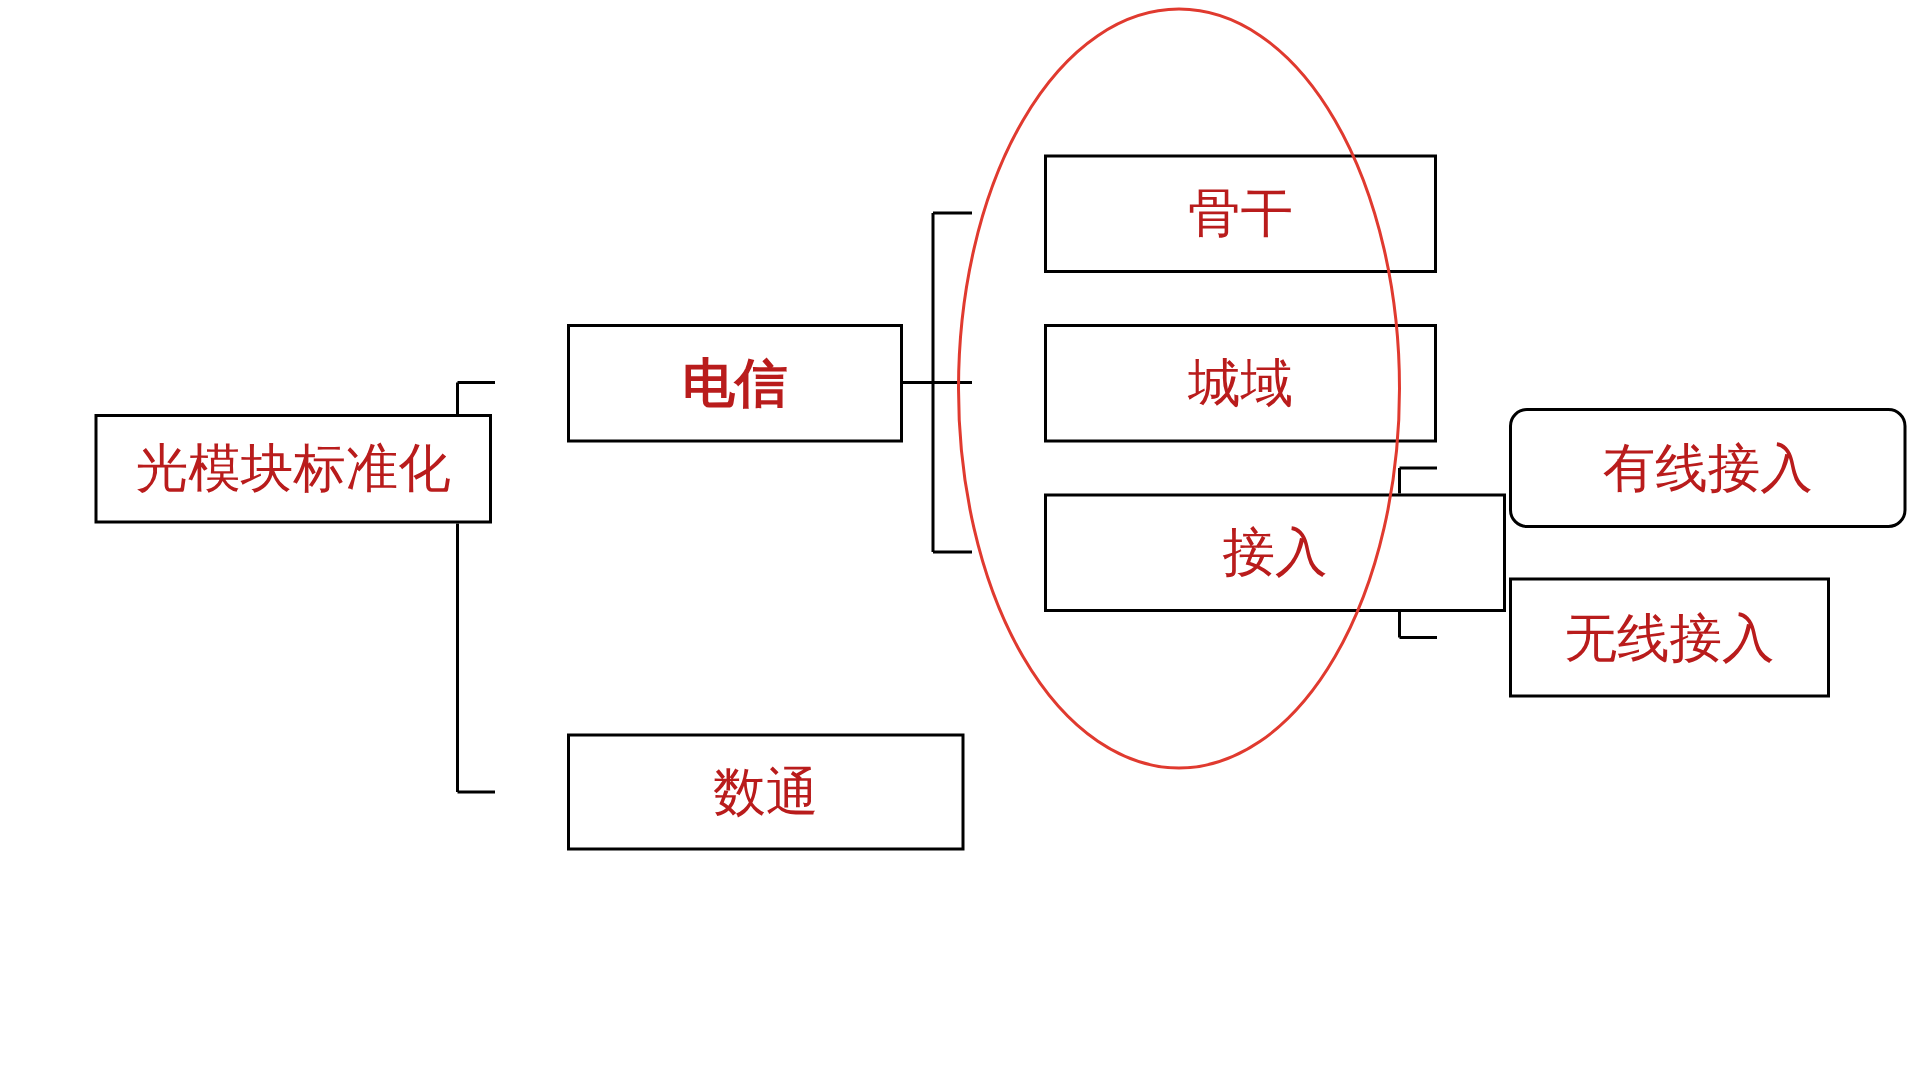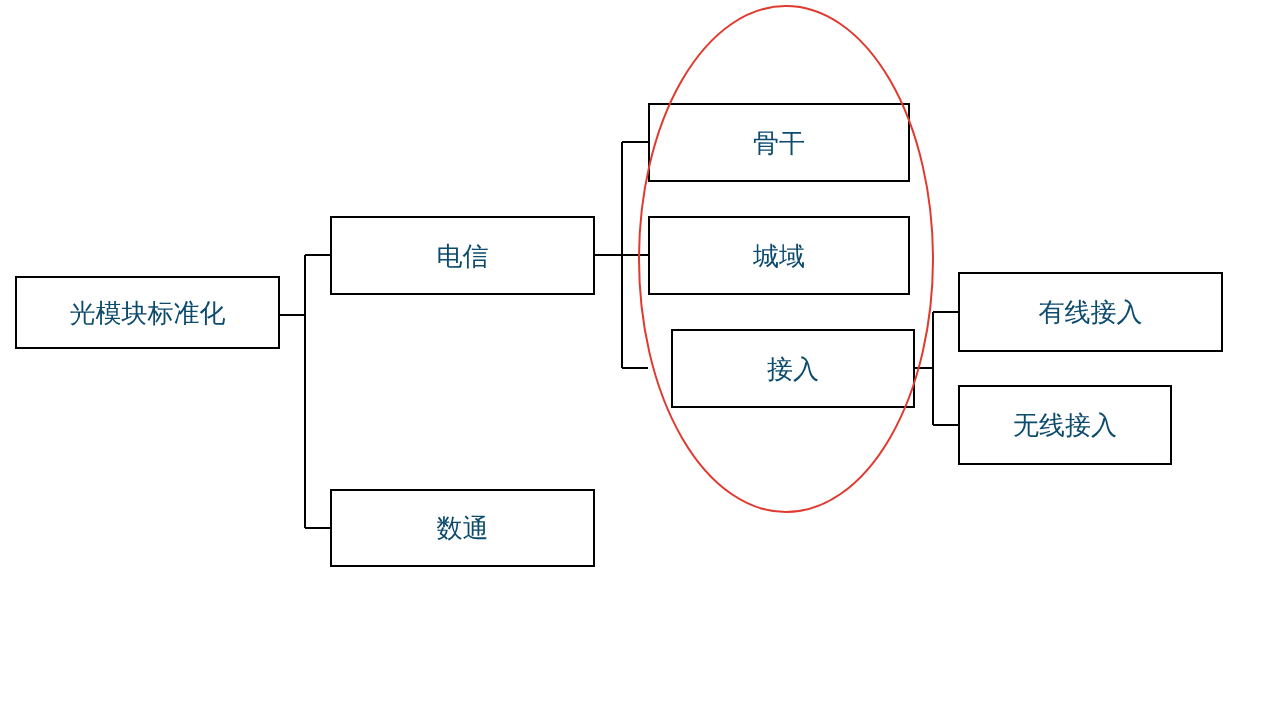--- a/index.html
+++ b/index.html
@@ -30,13 +30,14 @@
     box-sizing: border-box;
     border: 2px solid #000000;
     background: #ffffff;
-    color: #0c4a6e;
+    color: #b91c1c;
     display: flex;
     align-items: center;
     justify-content: center;
-    font-size: 26px;
+    font-size: 35px;
     line-height: 1;
     white-space: nowrap;
+    margin-left: 48px;
   }
   
   .node-root            { left: 15px;  top: 276px; width: 265px; height: 73px; }

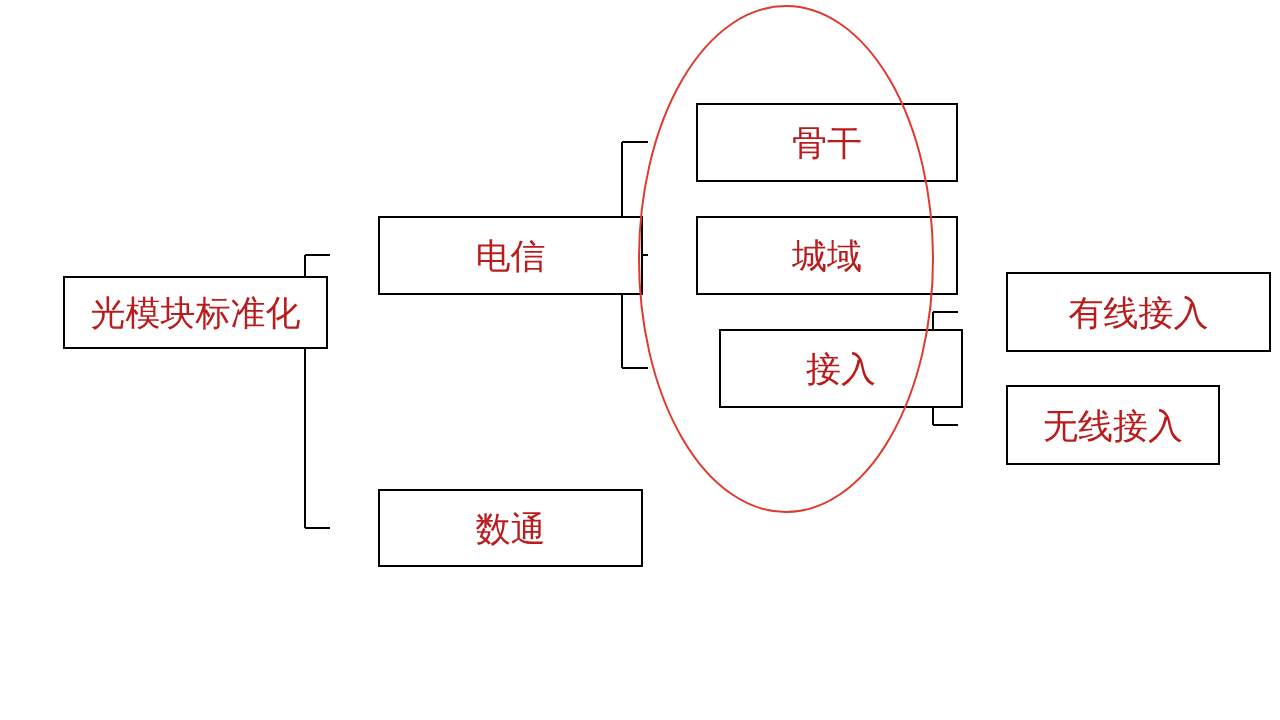--- a/index.html
+++ b/index.html
@@ -41,7 +41,7 @@
   }
   
   .node-root            { left: 15px;  top: 276px; width: 265px; height: 73px; }
-  .node-telecom         { left: 330px; top: 216px; width: 265px; height: 79px; }
+  .node-telecom         { left: 330px; top: 216px; width: 224px; height: 79px; font-weight: bold; }
   .node-datacom         { left: 330px; top: 489px; width: 265px; height: 78px; }
   .node-backbone        { left: 648px; top: 103px; width: 262px; height: 79px; }
   .node-metro           { left: 648px; top: 216px; width: 262px; height: 79px; justify-content: center; }

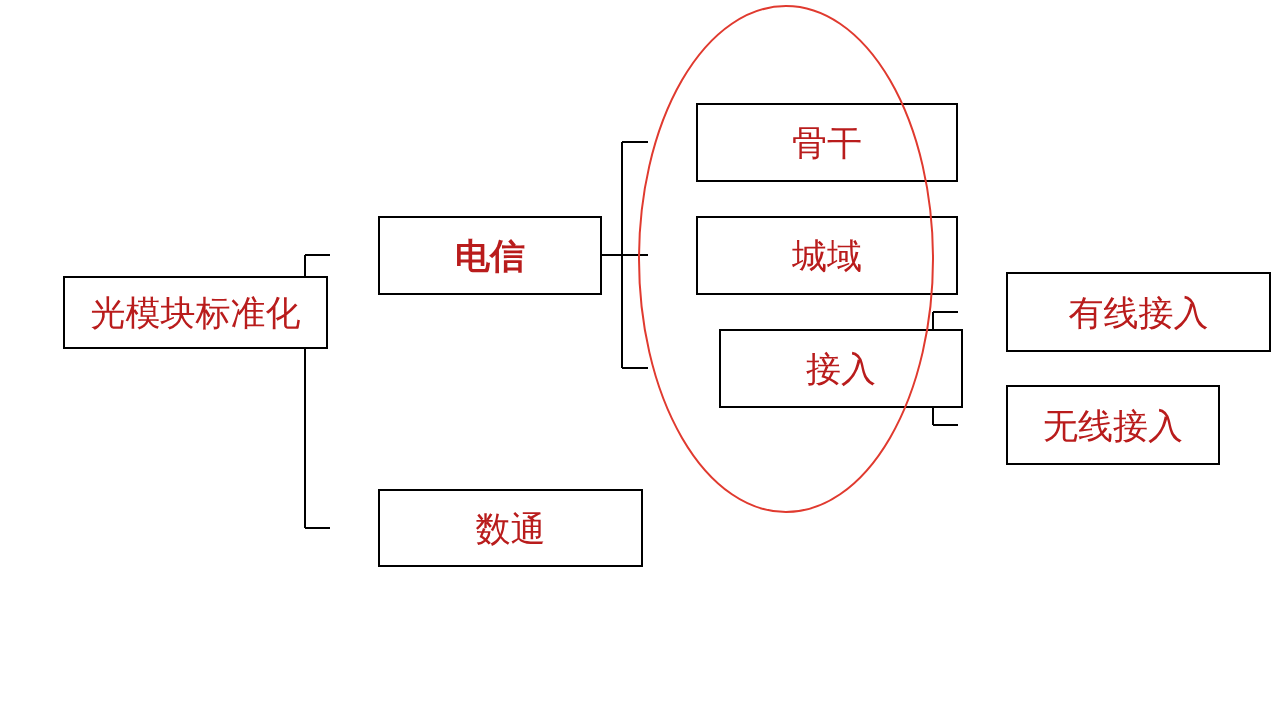--- a/index.html
+++ b/index.html
@@ -46,7 +46,7 @@
   .node-backbone        { left: 648px; top: 103px; width: 262px; height: 79px; }
   .node-metro           { left: 648px; top: 216px; width: 262px; height: 79px; justify-content: center; }
   .node-access          { left: 671px; top: 329px; width: 244px; height: 79px; }
-  .node-wired-access    { left: 958px; top: 272px; width: 265px; height: 80px; }
+  .node-wired-access    { left: 958px; top: 272px; width: 265px; height: 80px; border-radius: 12px; }
   .node-wireless-access { left: 958px; top: 385px; width: 214px; height: 80px; }
 </style>
 </head>

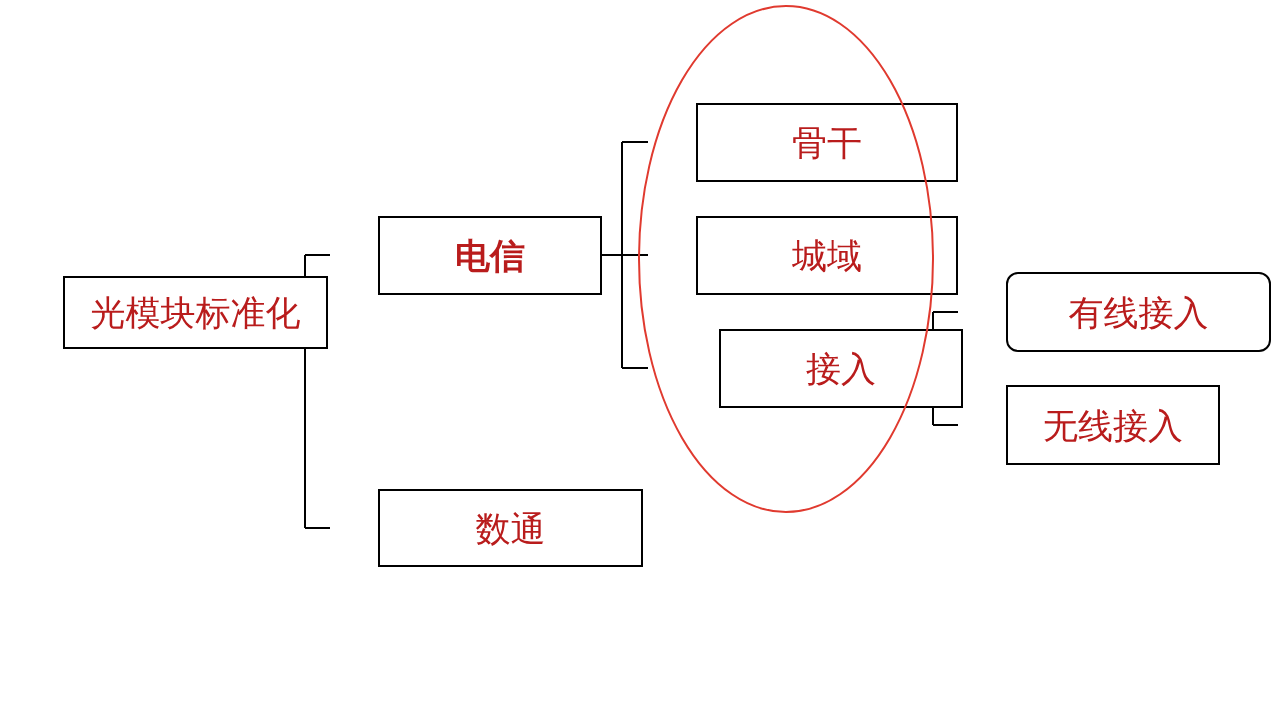--- a/index.html
+++ b/index.html
@@ -45,7 +45,7 @@
   .node-datacom         { left: 330px; top: 489px; width: 265px; height: 78px; }
   .node-backbone        { left: 648px; top: 103px; width: 262px; height: 79px; }
   .node-metro           { left: 648px; top: 216px; width: 262px; height: 79px; justify-content: center; }
-  .node-access          { left: 671px; top: 329px; width: 244px; height: 79px; }
+  .node-access          { left: 648px; top: 329px; width: 308px; height: 79px; }
   .node-wired-access    { left: 958px; top: 272px; width: 265px; height: 80px; border-radius: 12px; }
   .node-wireless-access { left: 958px; top: 385px; width: 214px; height: 80px; }
 </style>

